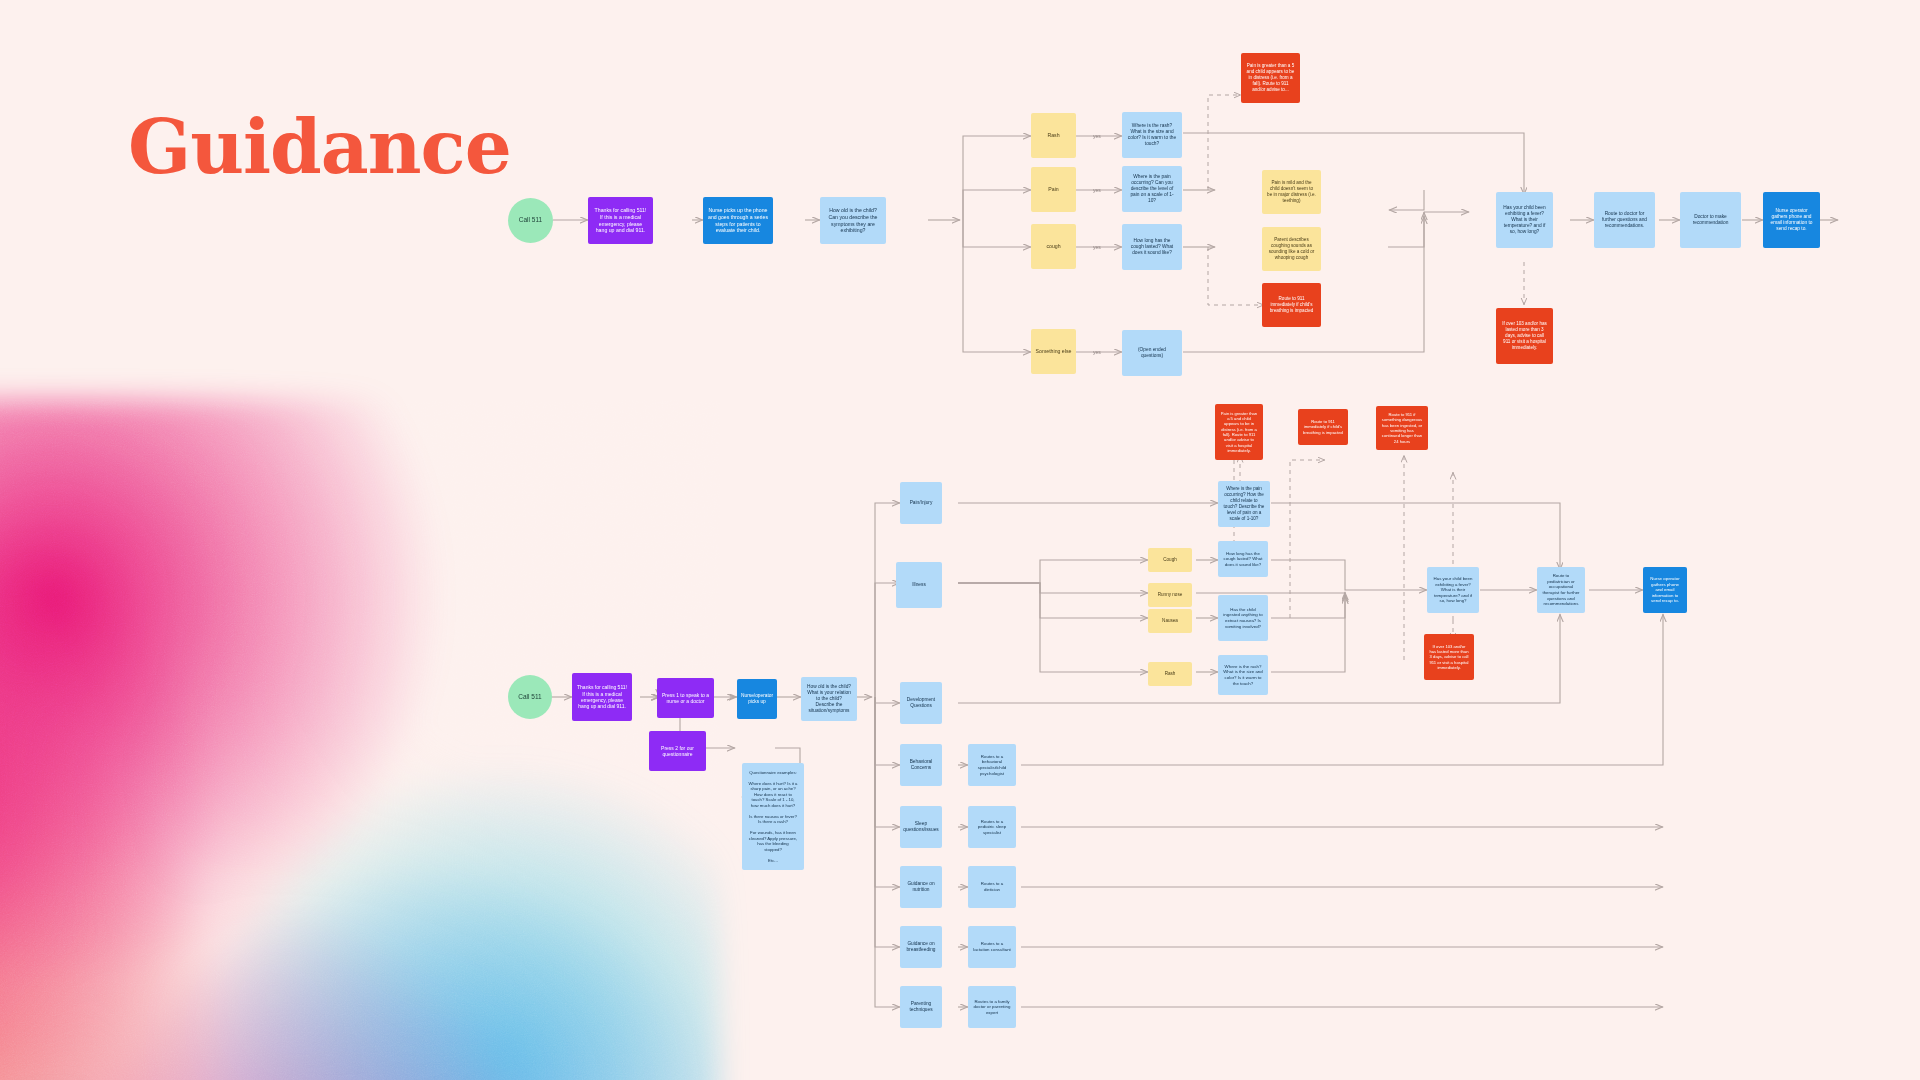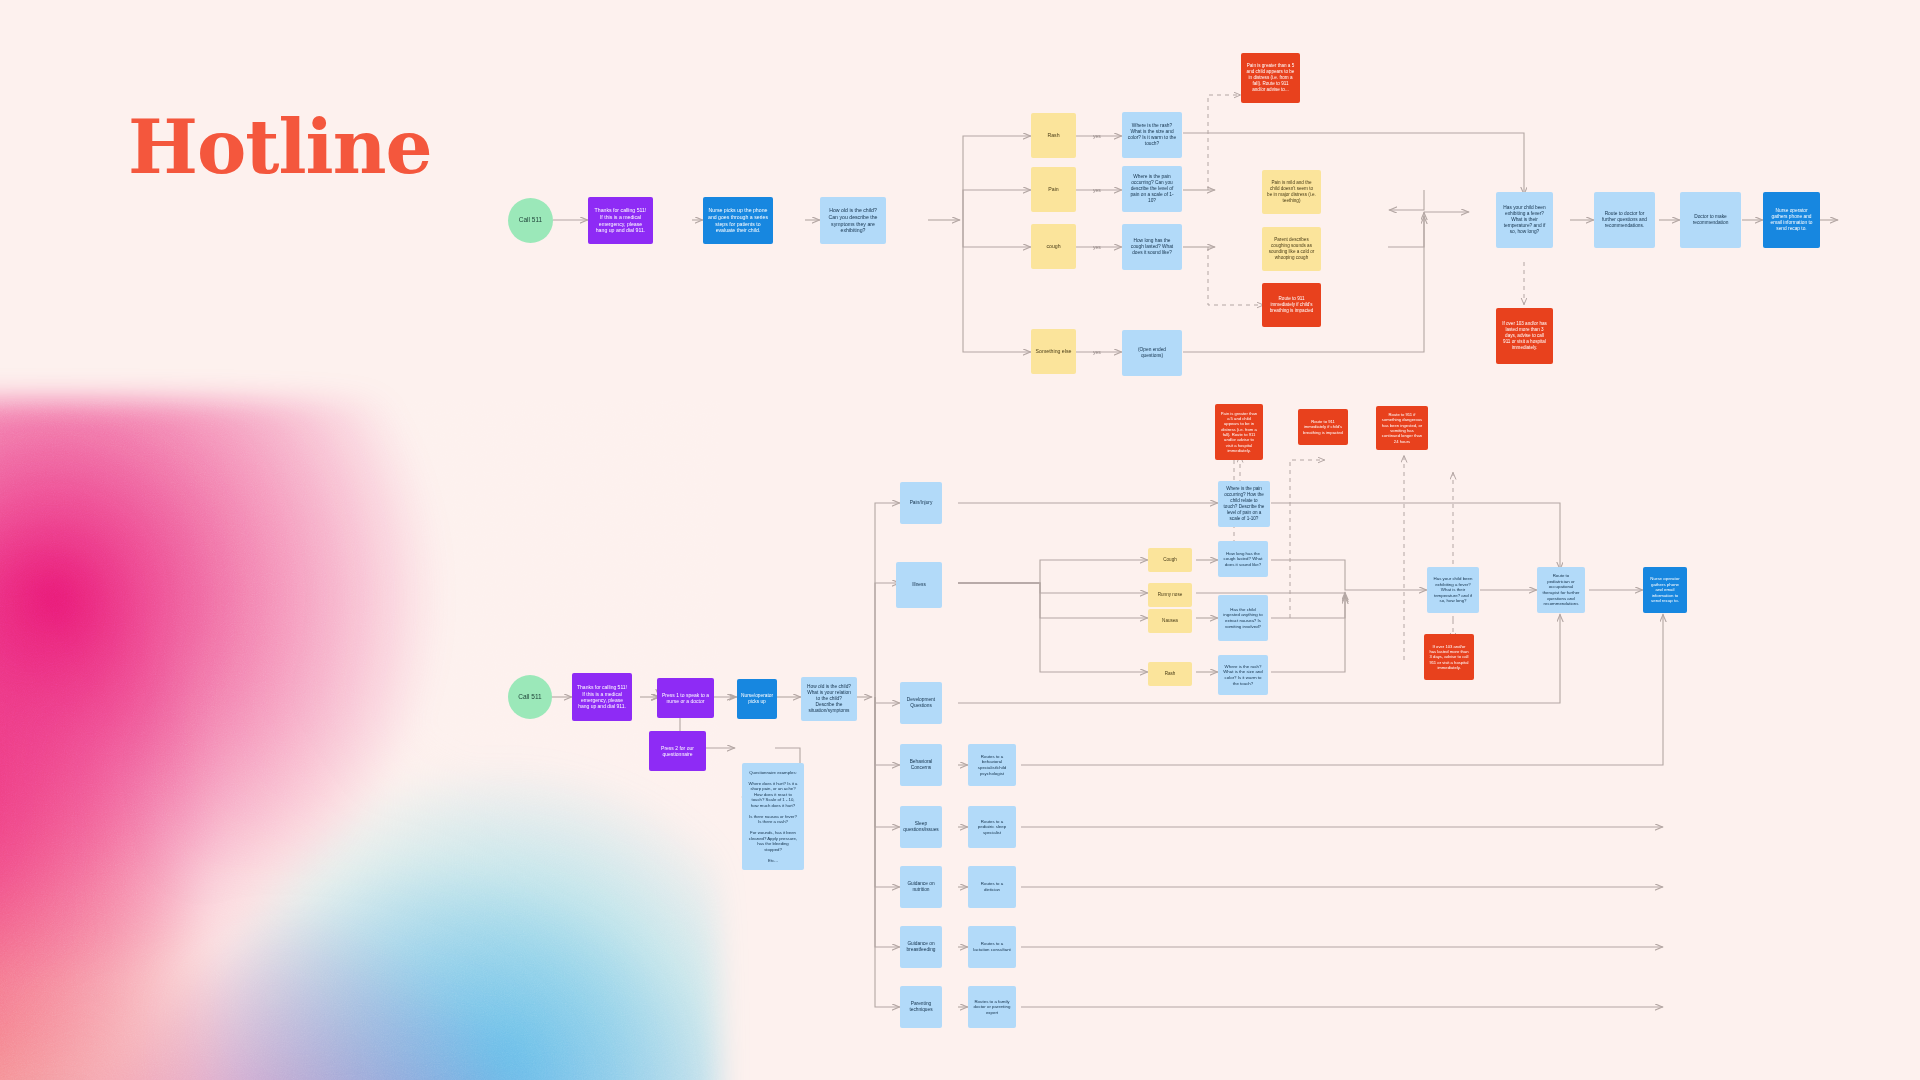--- a/index.html
+++ b/index.html
@@ -51,7 +51,7 @@
   <rect width="100%" height="100%" filter="url(#grainf)" opacity="0.35"></rect>
 </svg>
 
-<div id="wordmark">Hotline</div>
+<div id="wordmark">Guidance</div>
 
 <svg id="edges">
   <defs>

